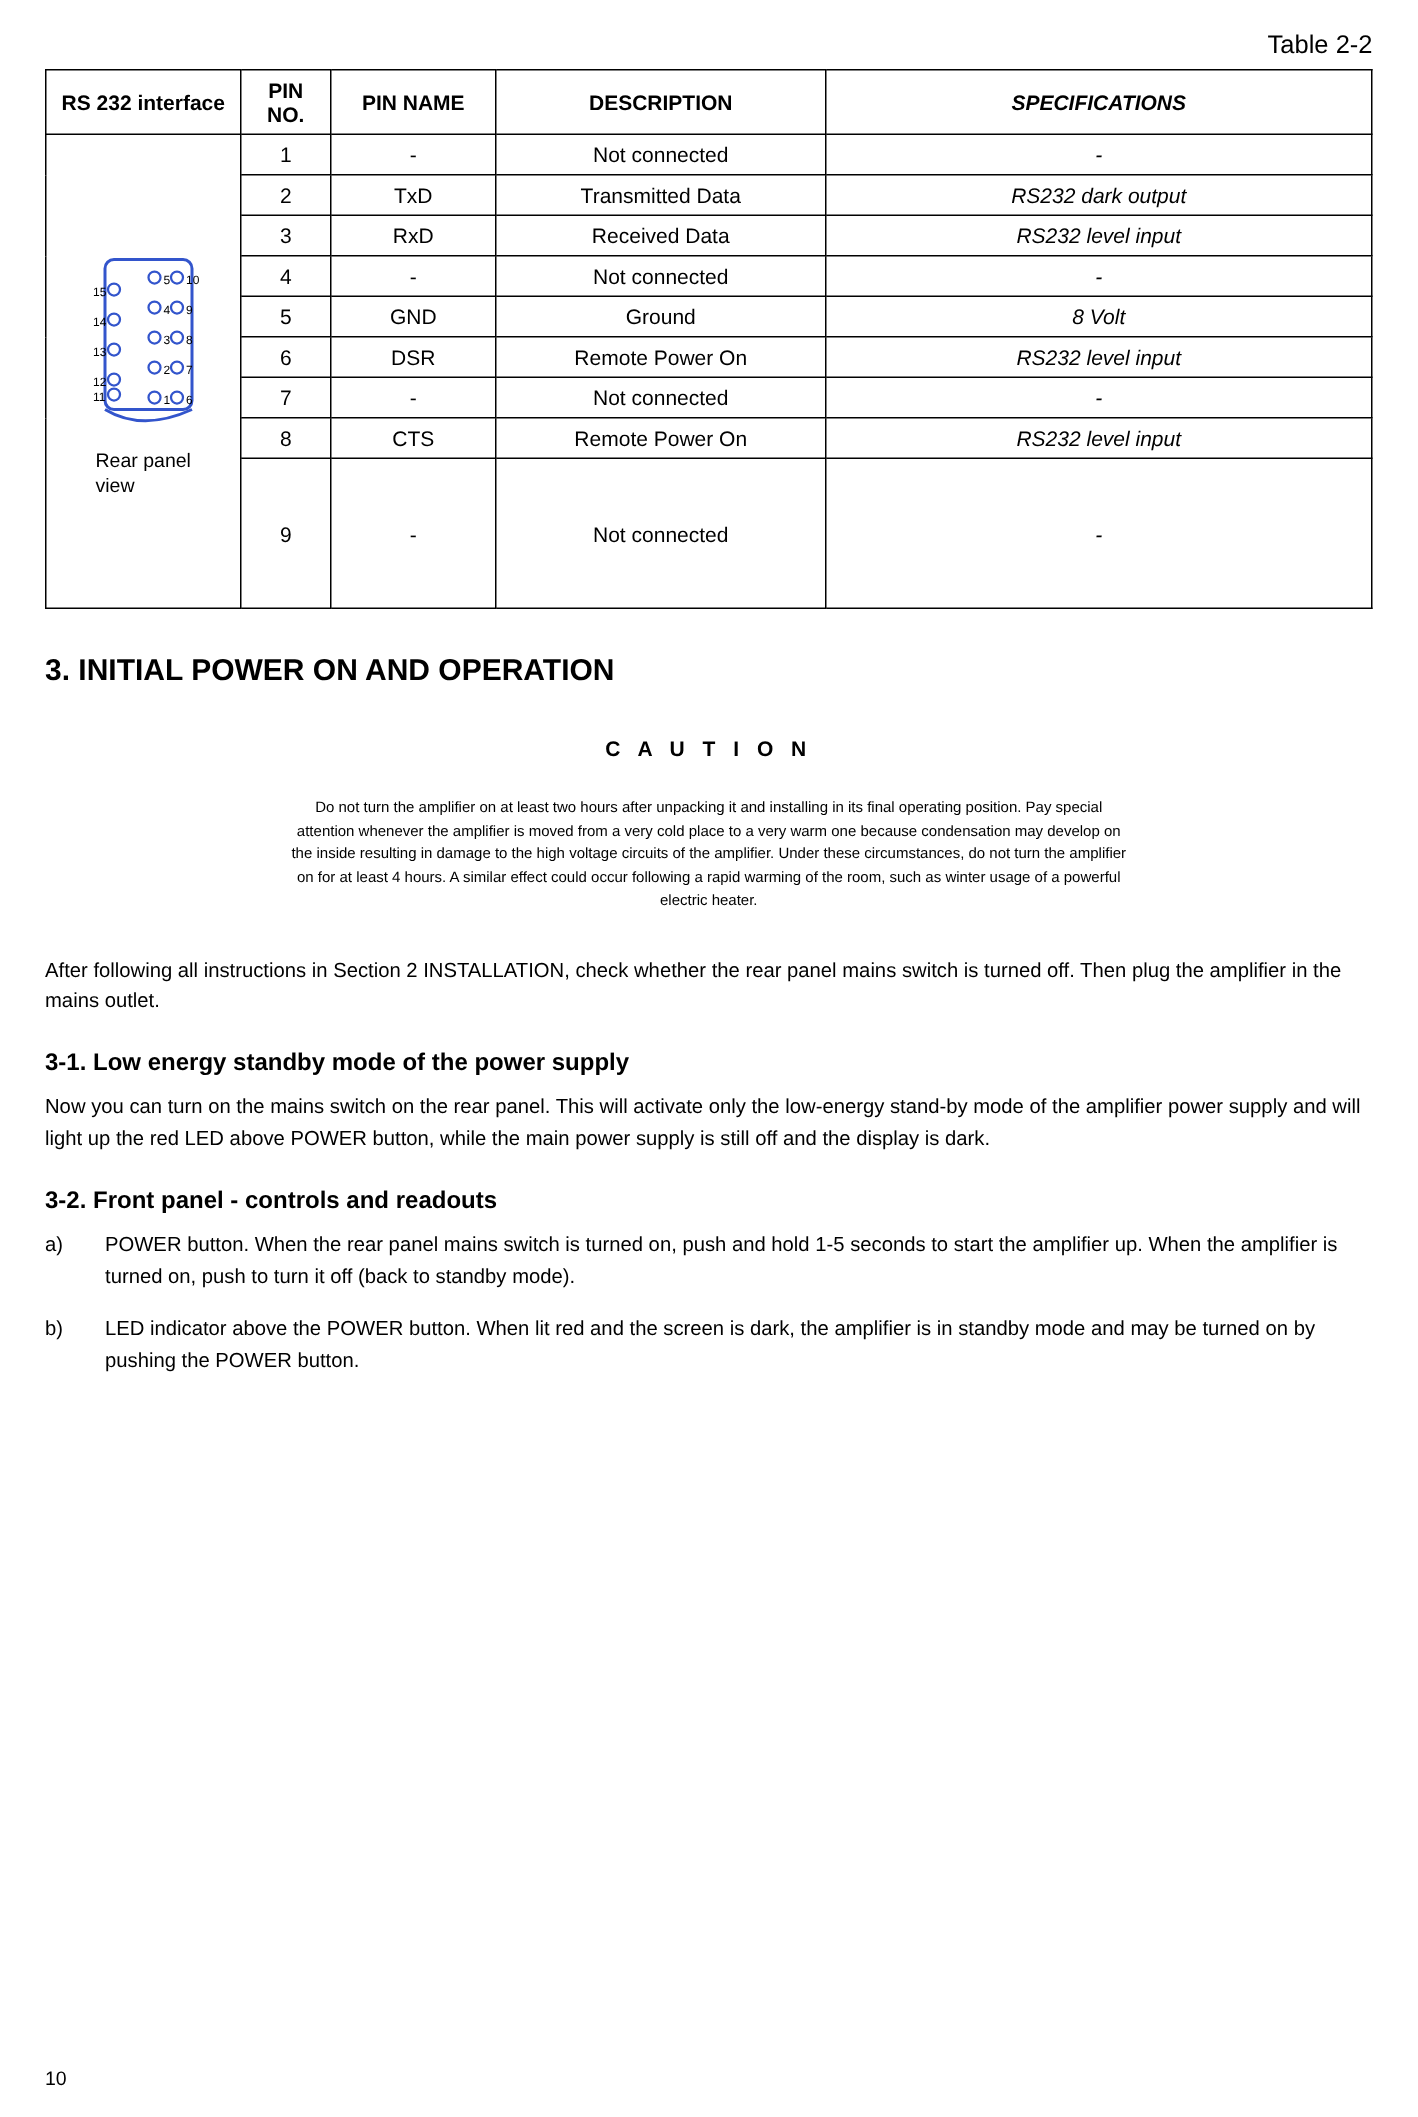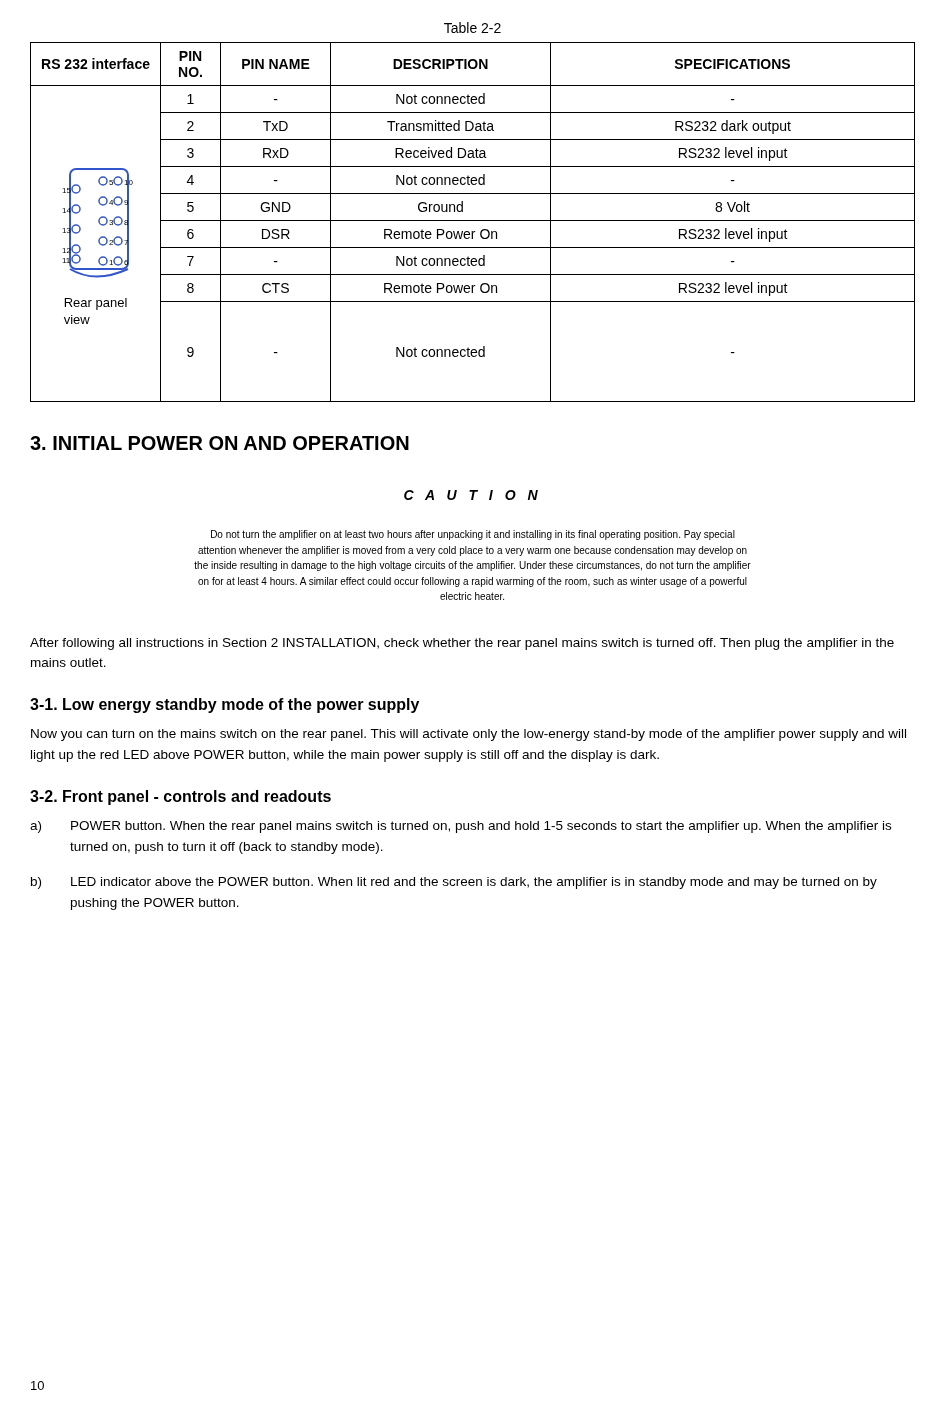--- a/index.html
+++ b/index.html
@@ -15,8 +15,8 @@
     }
 
     .table-label {
-      text-align: center;
-      font-size: 14px;
+      text-align: right;
+      font-size: 17px;
       margin-bottom: 6px;
     }
 

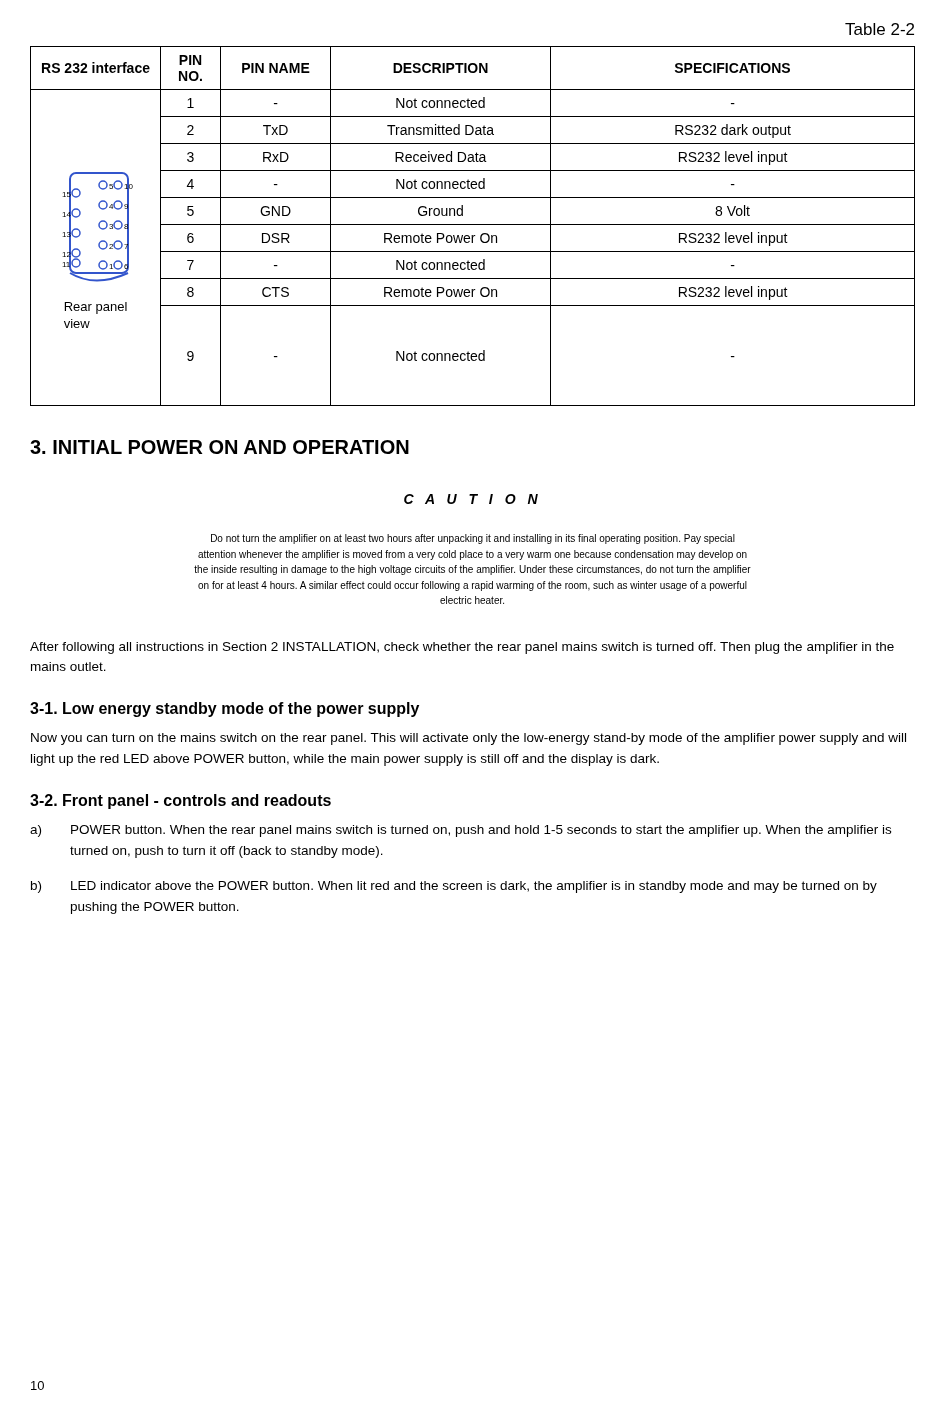--- a/index.html
+++ b/index.html
@@ -40,7 +40,7 @@
     .col-pin-no { width: 60px; }
     .col-pin-name { width: 110px; }
     .col-desc { width: 220px; text-align: left; padding-left: 12px; }
-    .col-spec { text-align: left; padding-left: 8px; }
+    .col-spec { text-align: left; padding-left: 8px; font-style: italic; }
 
     .rear-panel-cell {
       vertical-align: middle;

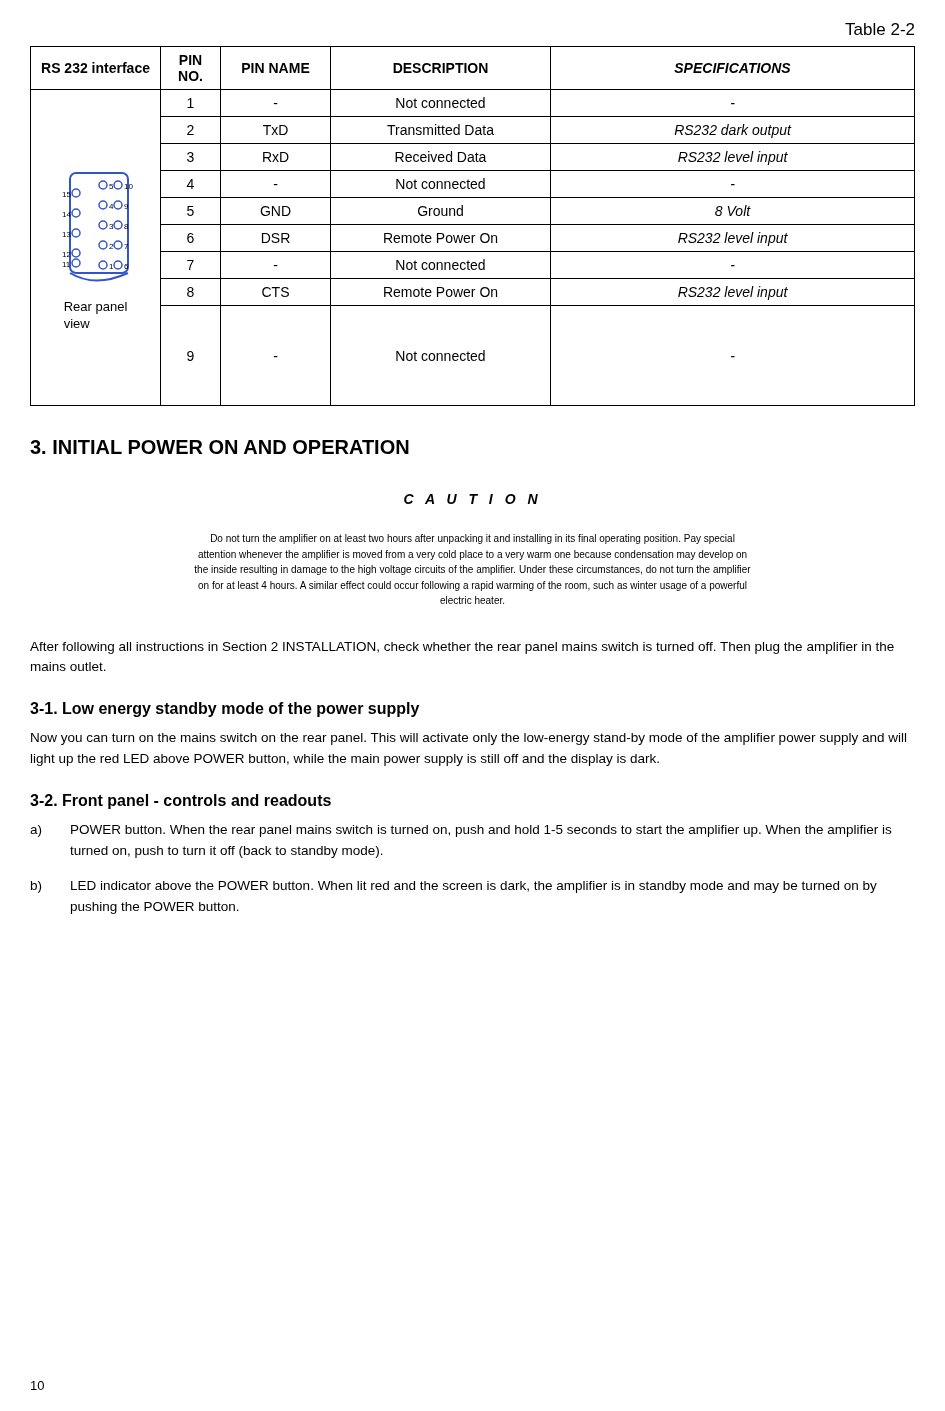--- a/index.html
+++ b/index.html
@@ -68,7 +68,6 @@
       text-align: center;
     }
     .caution-title {
-      font-style: italic;
       font-weight: bold;
       letter-spacing: 4px;
       font-size: 14px;

